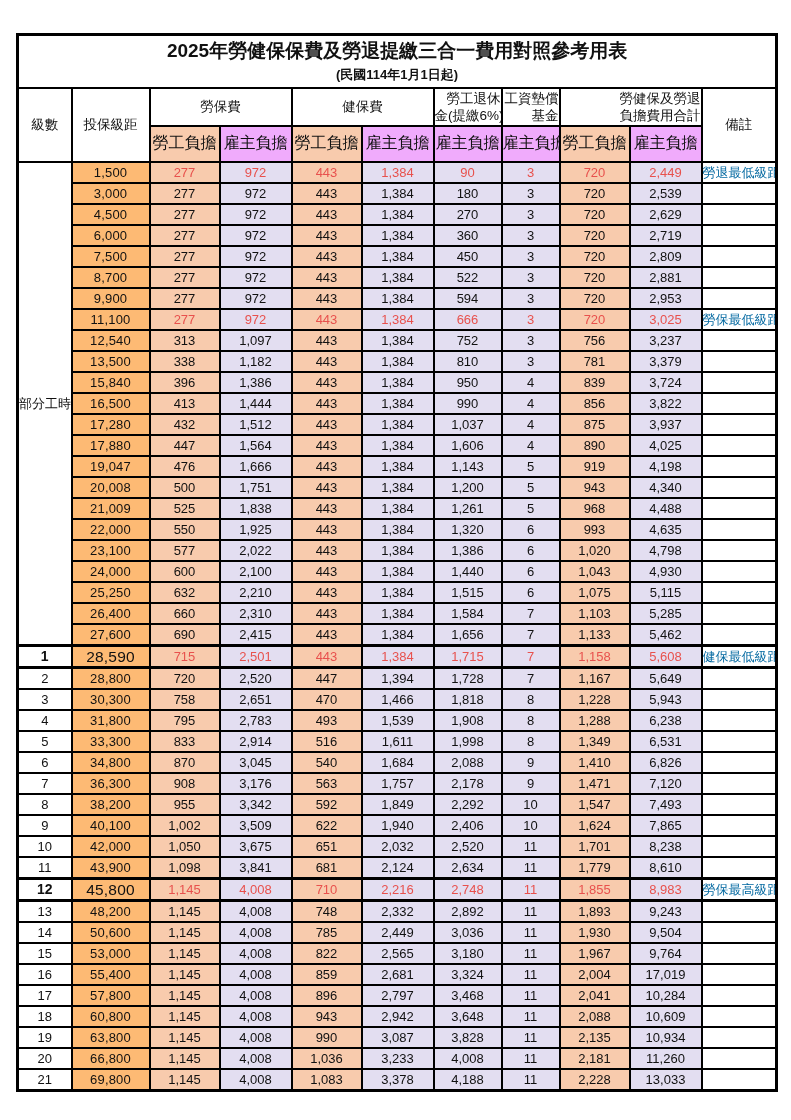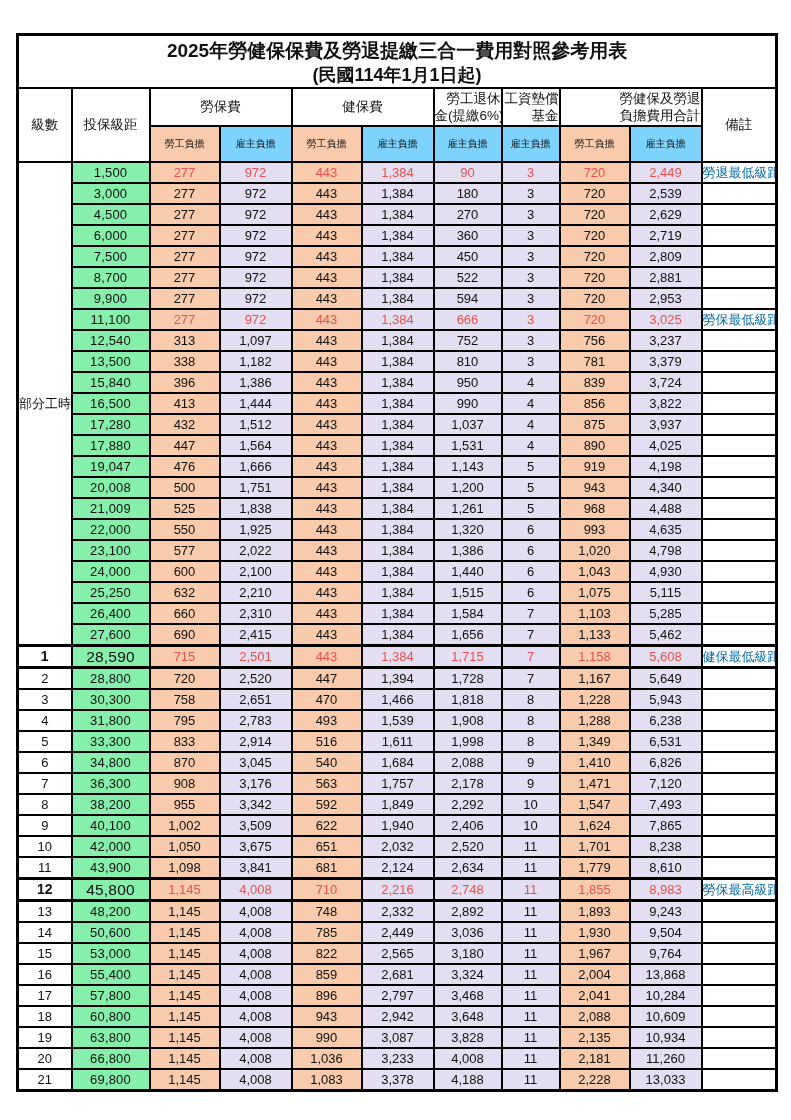--- a/index.html
+++ b/index.html
@@ -41,7 +41,7 @@
   
   .title-cell { height: 53px; background: #fff; }
   .title-main { font-size: 19px; font-weight: bold; line-height: 27px; }
-  .title-sub  { font-size: 18px; font-weight: bold; line-height: 22px; }
+  .title-sub  { font-size: 13px; font-weight: bold; line-height: 22px; }
 
   
   .gh { height: 38px; font-size: 13.5px; font-weight: normal; background: #fff; line-height: 17px; }

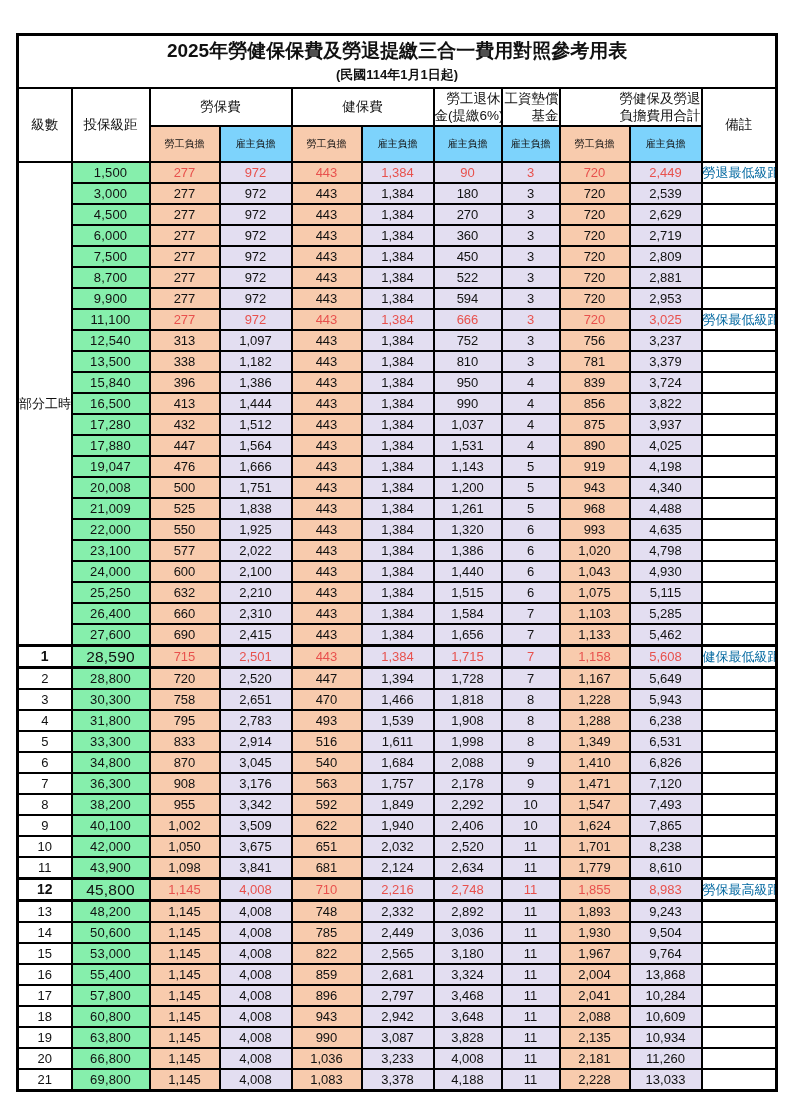--- a/index.html
+++ b/index.html
@@ -46,7 +46,7 @@
   
   .gh { height: 38px; font-size: 13.5px; font-weight: normal; background: #fff; line-height: 17px; }
   .gh .two-line span { display: block; text-align: right; }
-  .sh { height: 36px; font-size: 10px; font-weight: normal; }
+  .sh { height: 36px; font-size: 16px; font-weight: normal; }
   .bg-emp { background: #F8CBAD; }
   .bg-er  { background: #7dd3fc; margin-left: 29px; }
 

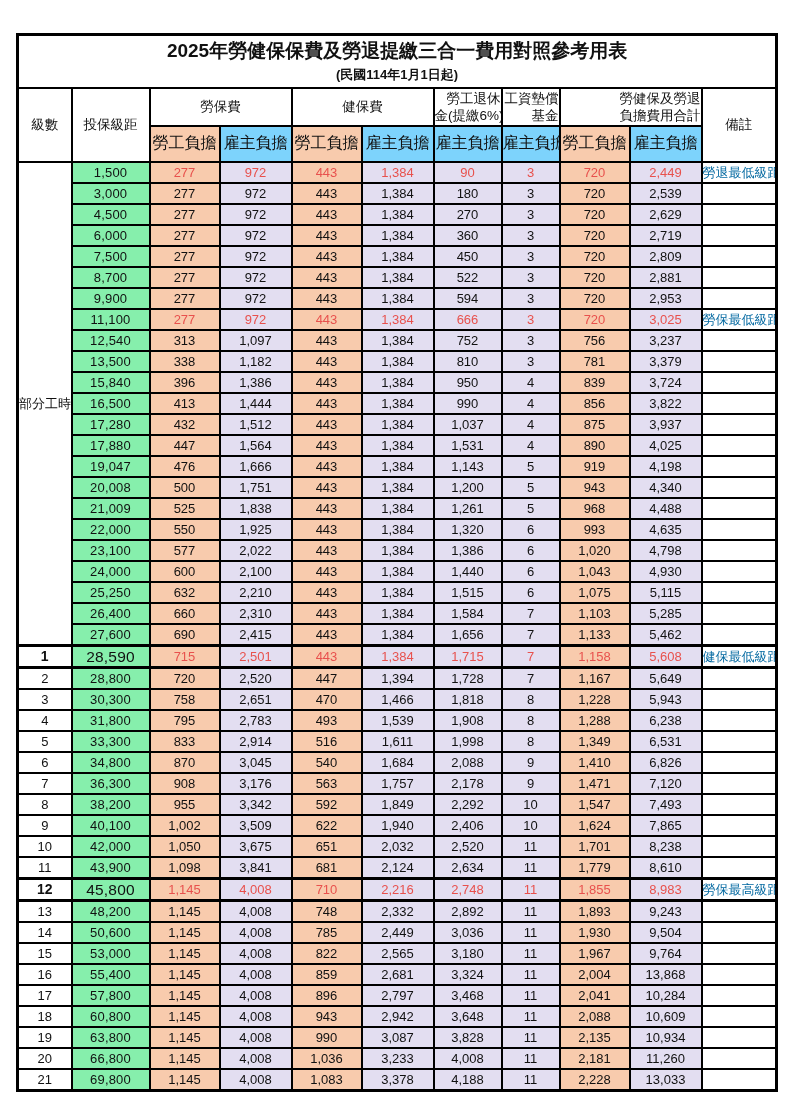--- a/index.html
+++ b/index.html
@@ -48,7 +48,7 @@
   .gh .two-line span { display: block; text-align: right; }
   .sh { height: 36px; font-size: 16px; font-weight: normal; }
   .bg-emp { background: #F8CBAD; }
-  .bg-er  { background: #7dd3fc; margin-left: 29px; }
+  .bg-er  { background: #f0abfc; margin-left: 29px; }
 
   
   .fee-table tbody td { height: 19.4px; font-size: 13px; line-height: 19px; }

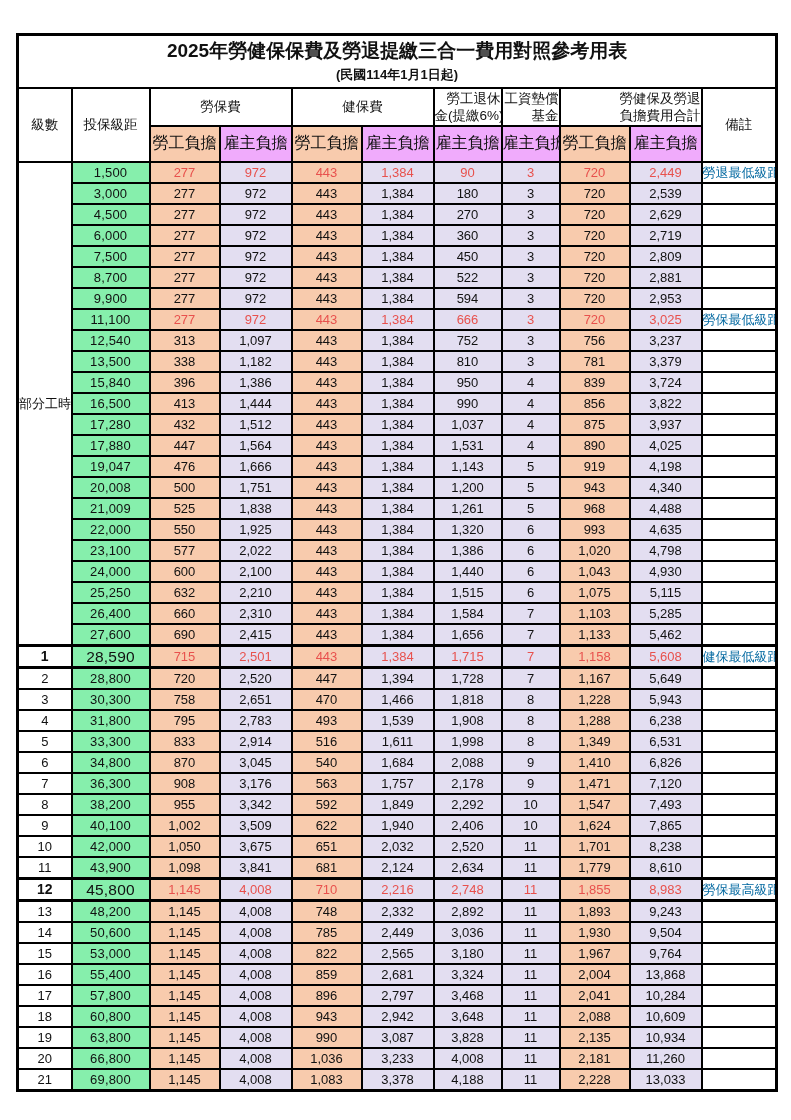--- a/index.html
+++ b/index.html
@@ -53,7 +53,7 @@
   
   .fee-table tbody td { height: 19.4px; font-size: 13px; line-height: 19px; }
   td.level   { background: #fff; font-size: 13px; }
-  td.bracket { background: #86efac; font-size: 14.5px; letter-spacing: 0.2px; }
+  td.bracket { background: #fdba74; font-size: 14.5px; letter-spacing: 0.2px; }
   td.val.emp { background: #F8CBAD; }
   td.val.er  { background: #E3DEF1; }
   td.remark  { background: #fff; font-size: 9.5px; color: #0369a1; letter-spacing: 0; }

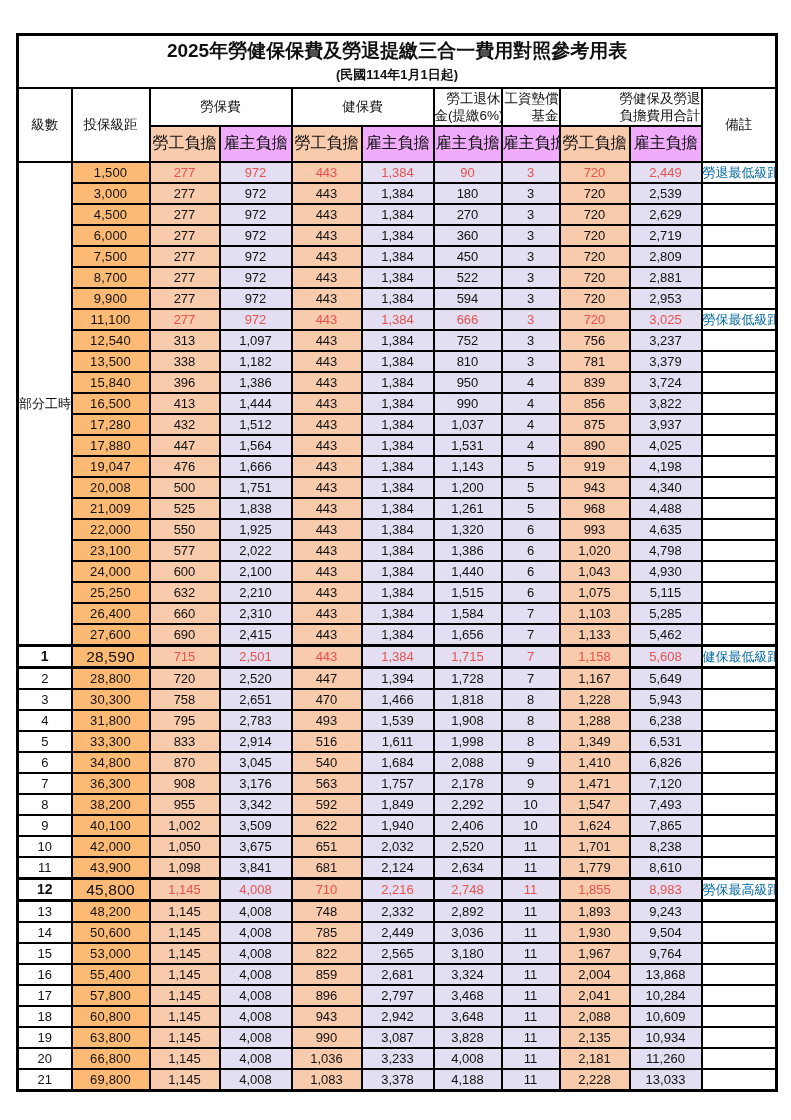--- a/index.html
+++ b/index.html
@@ -288,7 +288,7 @@
         <td class="val er">1,564</td>
         <td class="val emp">443</td>
         <td class="val er">1,384</td>
-        <td class="val er">1,531</td>
+        <td class="val er">1,606</td>
         <td class="val er">4</td>
         <td class="val emp">890</td>
         <td class="val er">4,025</td>

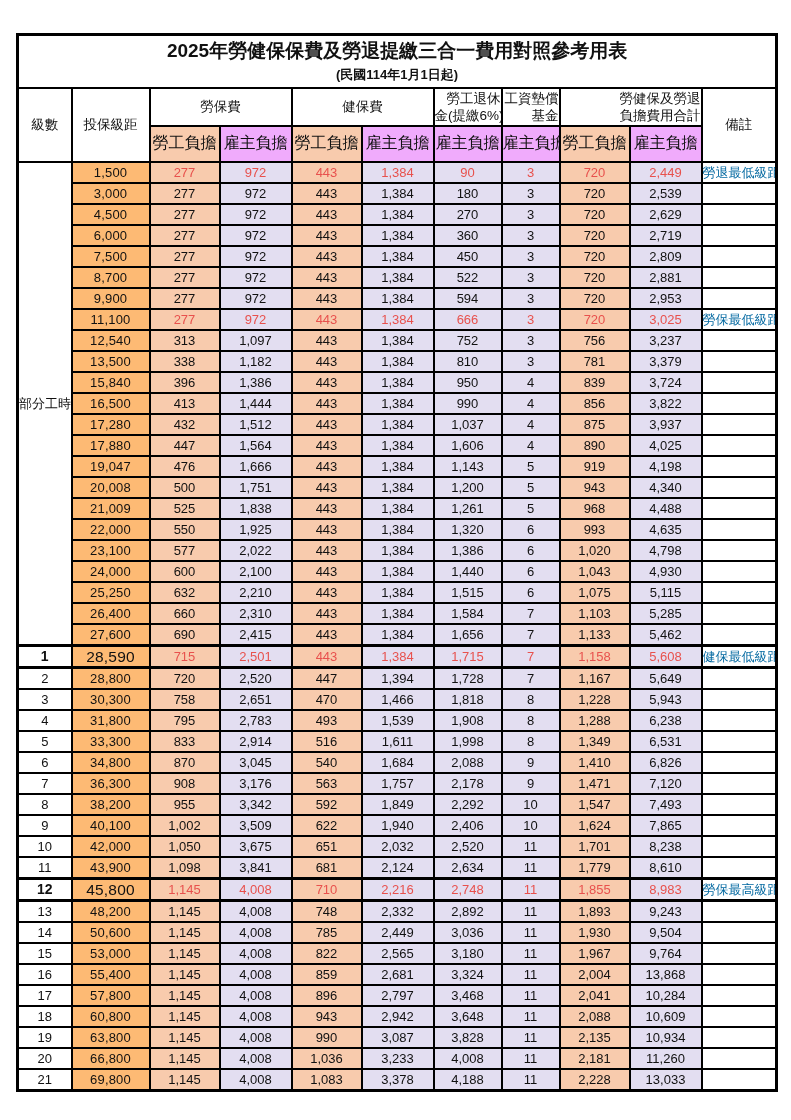--- a/index.html
+++ b/index.html
@@ -607,7 +607,7 @@
         <td class="val er">3,324</td>
         <td class="val er">11</td>
         <td class="val emp">2,004</td>
-        <td class="val er">13,868</td>
+        <td class="val er">17,019</td>
         <td class="remark"></td>
       </tr>
       <tr>

